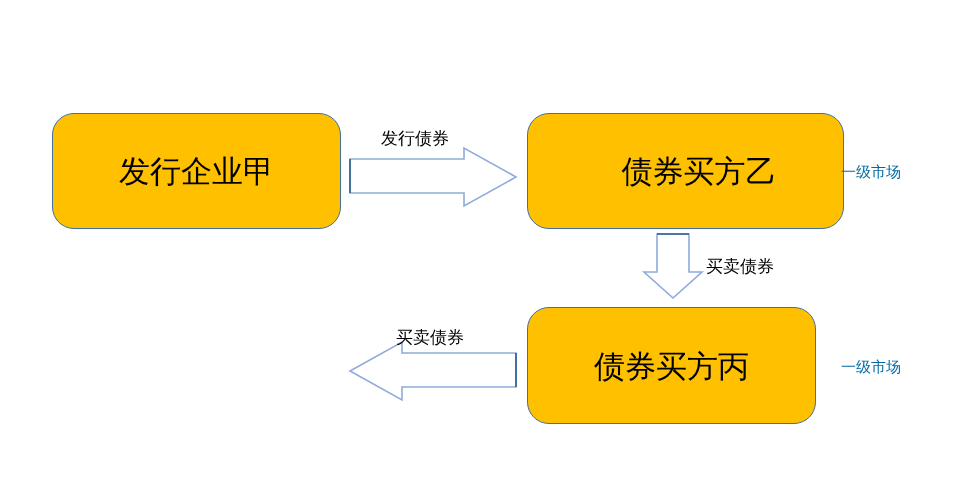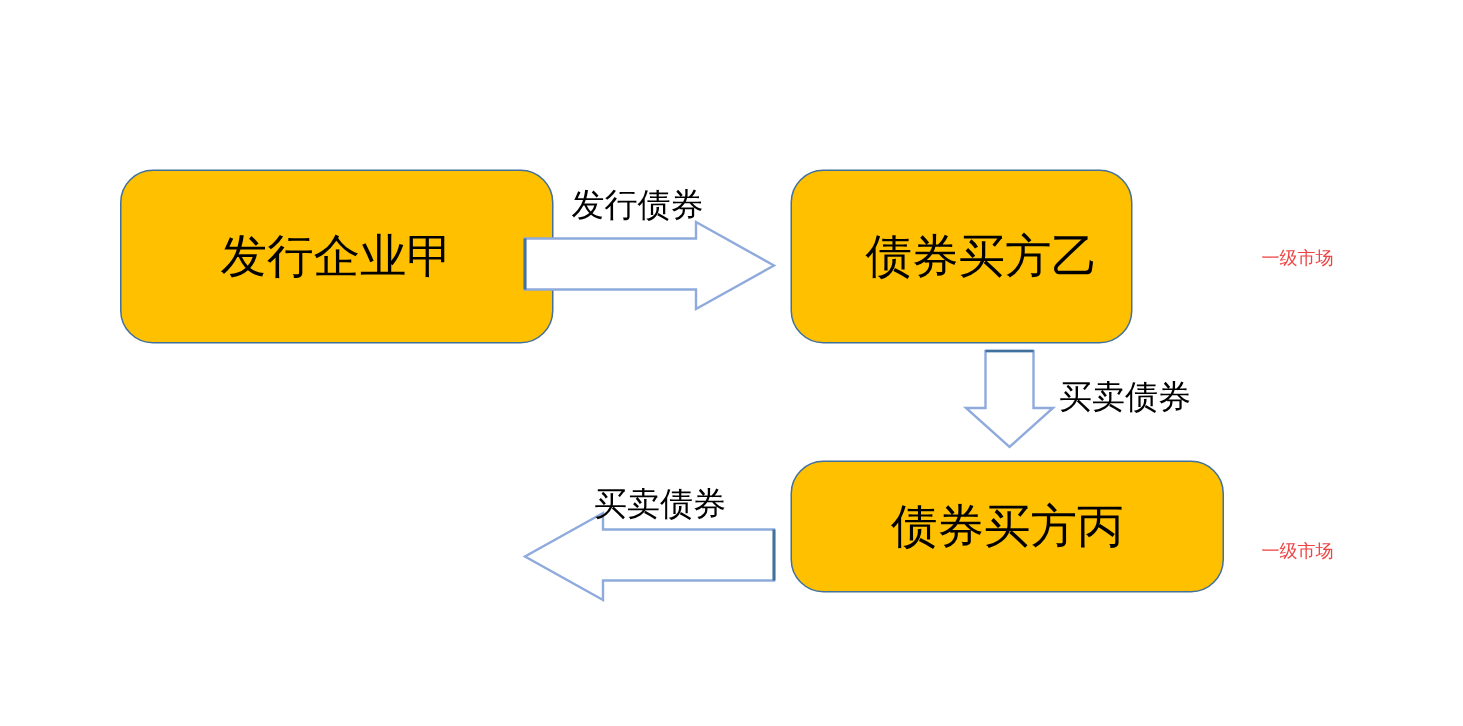--- a/index.html
+++ b/index.html
@@ -75,7 +75,7 @@
   
   .edge-label {
     position: absolute;
-    font-size: 22px;
+    font-size: 17px;
     line-height: 22px;
     color: #000000;
     white-space: nowrap;

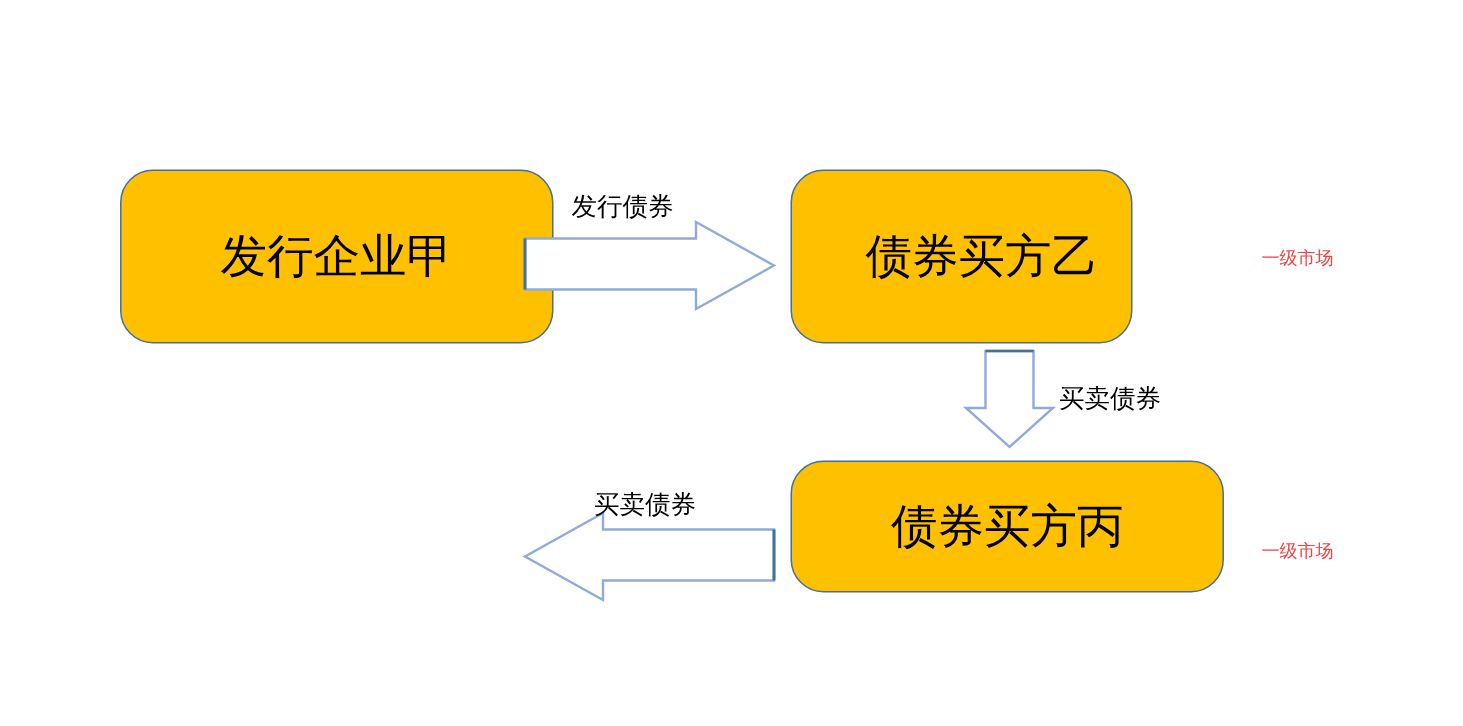--- a/index.html
+++ b/index.html
@@ -47,7 +47,7 @@
     color: #000000;
     white-space: nowrap;
   }
-  .box-issuer   { left: 52px;  top: 113px; width: 289px; height: 116px; margin-left: 28px; }
+  .box-issuer   { left: 52px;  top: 113px; width: 289px; height: 116px; }
   .box-buyer-b  { left: 527px; top: 113px; width: 228px; height: 116px; padding-left: 27px; }
   .box-buyer-d  { left: 52px;  top: 307px; width: 289px; height: 117px; }
   .box-buyer-c  { left: 527px; top: 307px; width: 289px; height: 88px; }

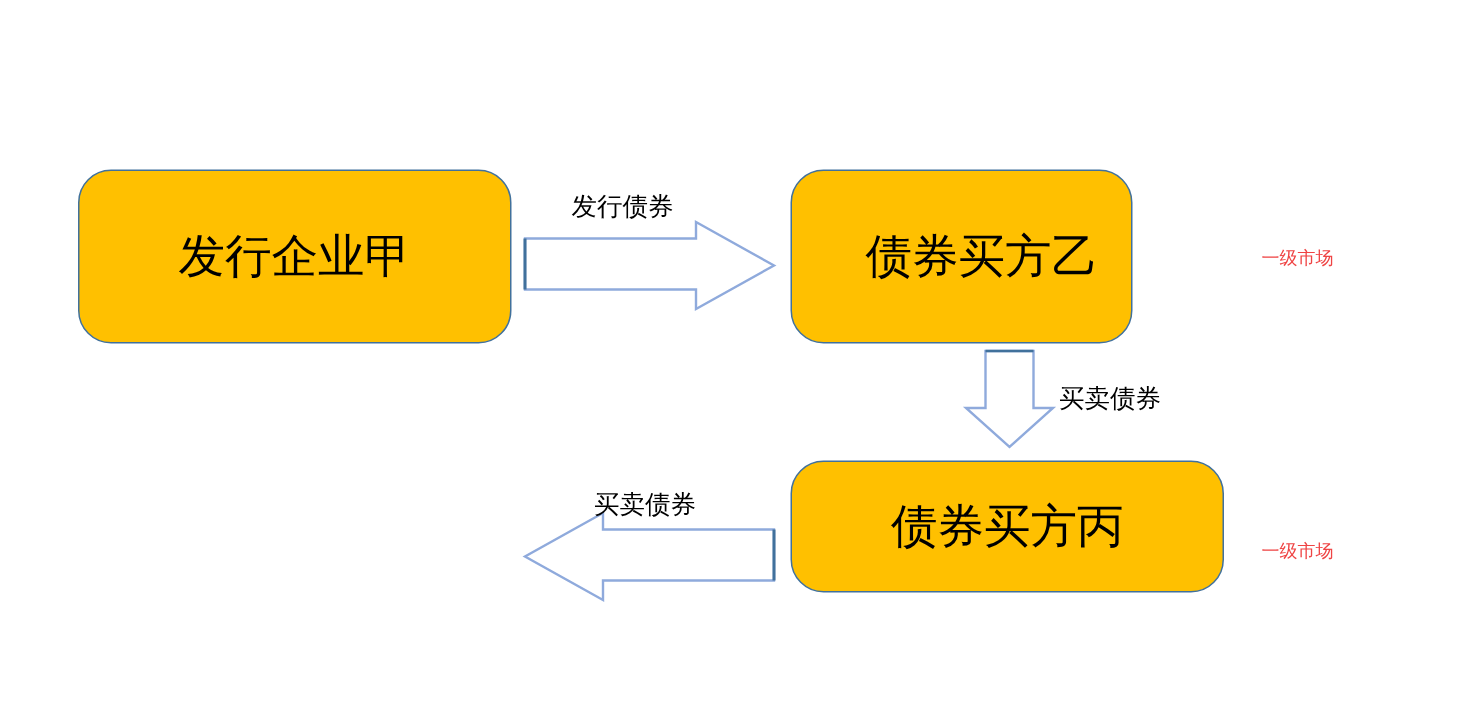--- a/index.html
+++ b/index.html
@@ -48,7 +48,7 @@
     white-space: nowrap;
   }
   .box-issuer   { left: 52px;  top: 113px; width: 289px; height: 116px; }
-  .box-buyer-b  { left: 527px; top: 113px; width: 228px; height: 116px; padding-left: 27px; }
+  .box-buyer-b  { left: 527px; top: 113px; width: 317px; height: 116px; padding-left: 27px; }
   .box-buyer-d  { left: 52px;  top: 307px; width: 289px; height: 117px; }
   .box-buyer-c  { left: 527px; top: 307px; width: 289px; height: 88px; }
 

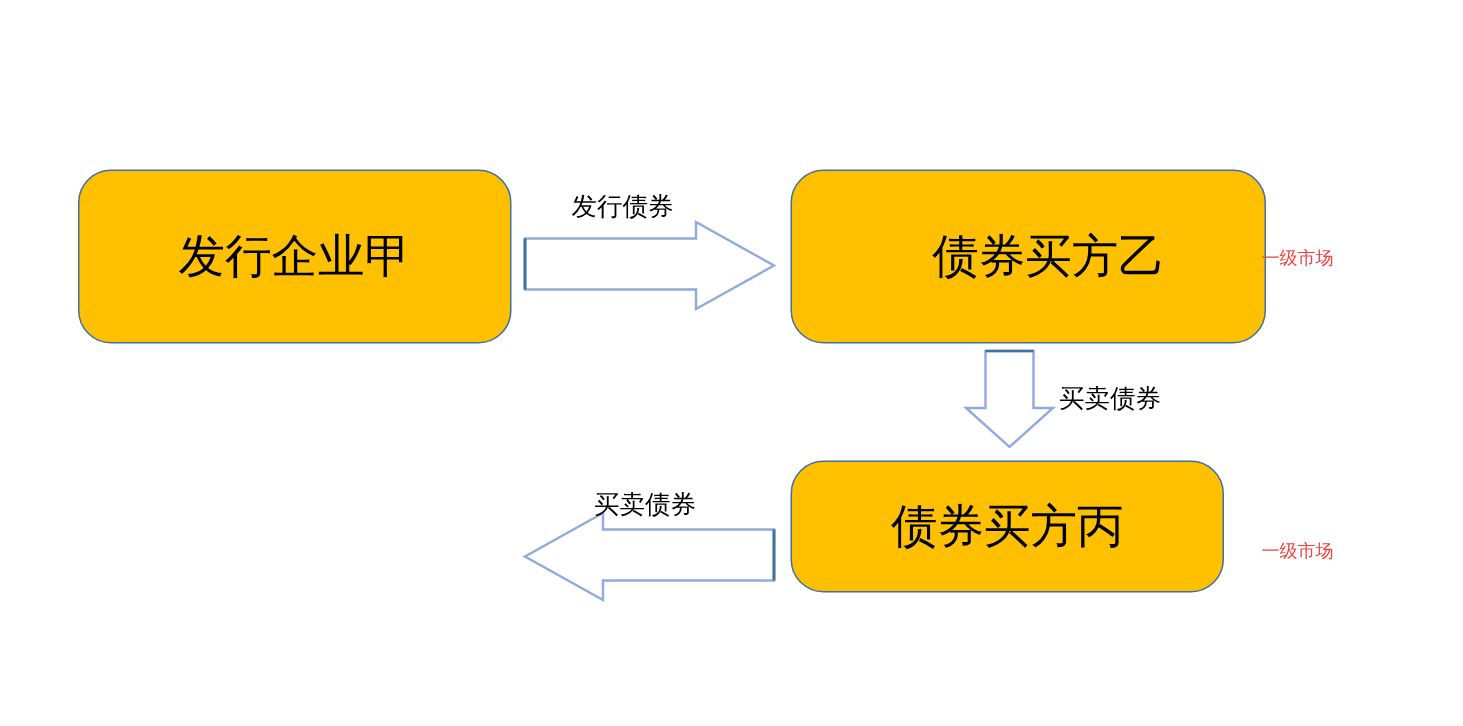--- a/index.html
+++ b/index.html
@@ -55,9 +55,9 @@
   
   .market-label {
     position: absolute;
-    font-size: 12px;
+    font-size: 15px;
     line-height: 22px;
-    color: #ef4444;
+    color: #0369a1;
     white-space: nowrap;
   }
   .market-primary   { left: 841px; top: 161px; }

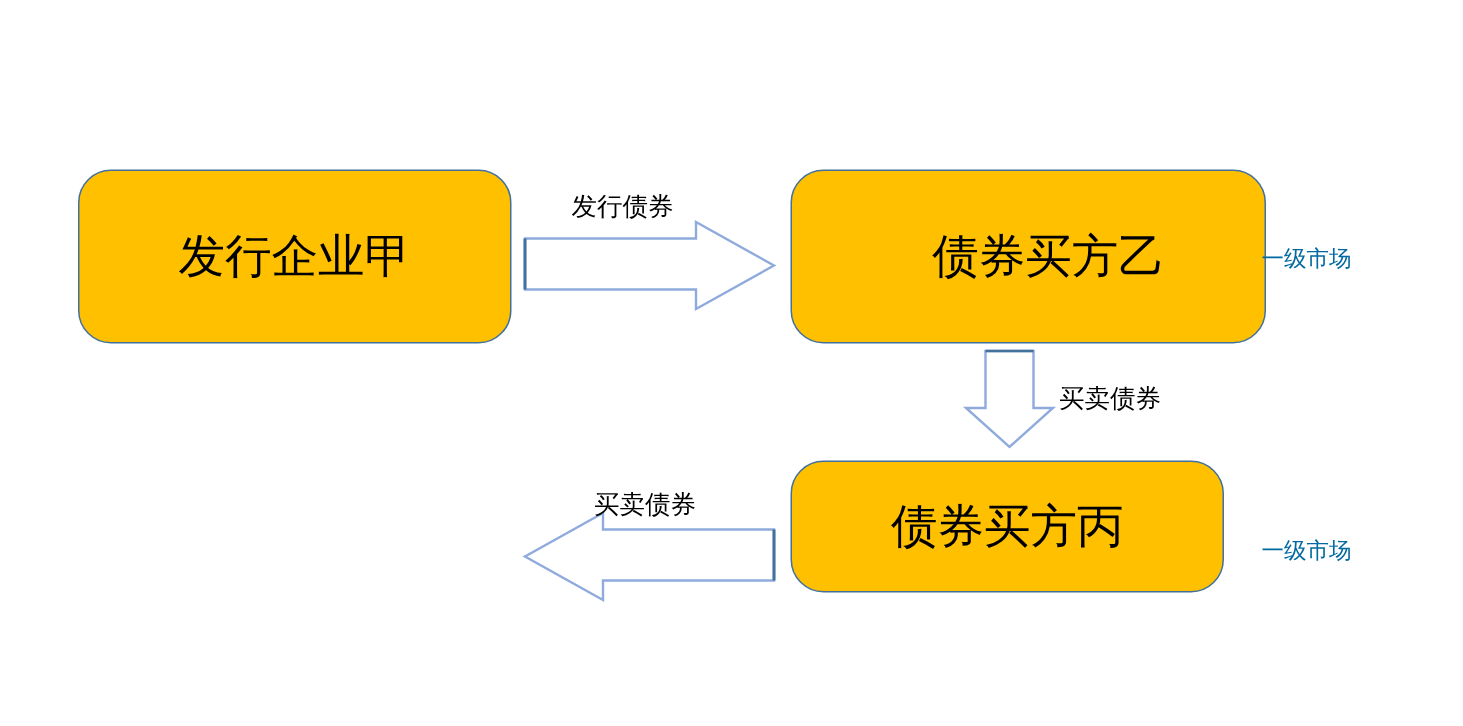--- a/index.html
+++ b/index.html
@@ -50,7 +50,7 @@
   .box-issuer   { left: 52px;  top: 113px; width: 289px; height: 116px; }
   .box-buyer-b  { left: 527px; top: 113px; width: 317px; height: 116px; padding-left: 27px; }
   .box-buyer-d  { left: 52px;  top: 307px; width: 289px; height: 117px; }
-  .box-buyer-c  { left: 527px; top: 307px; width: 289px; height: 88px; }
+  .box-buyer-c  { left: 527px; top: 307px; width: 289px; height: 117px; }
 
   
   .market-label {

